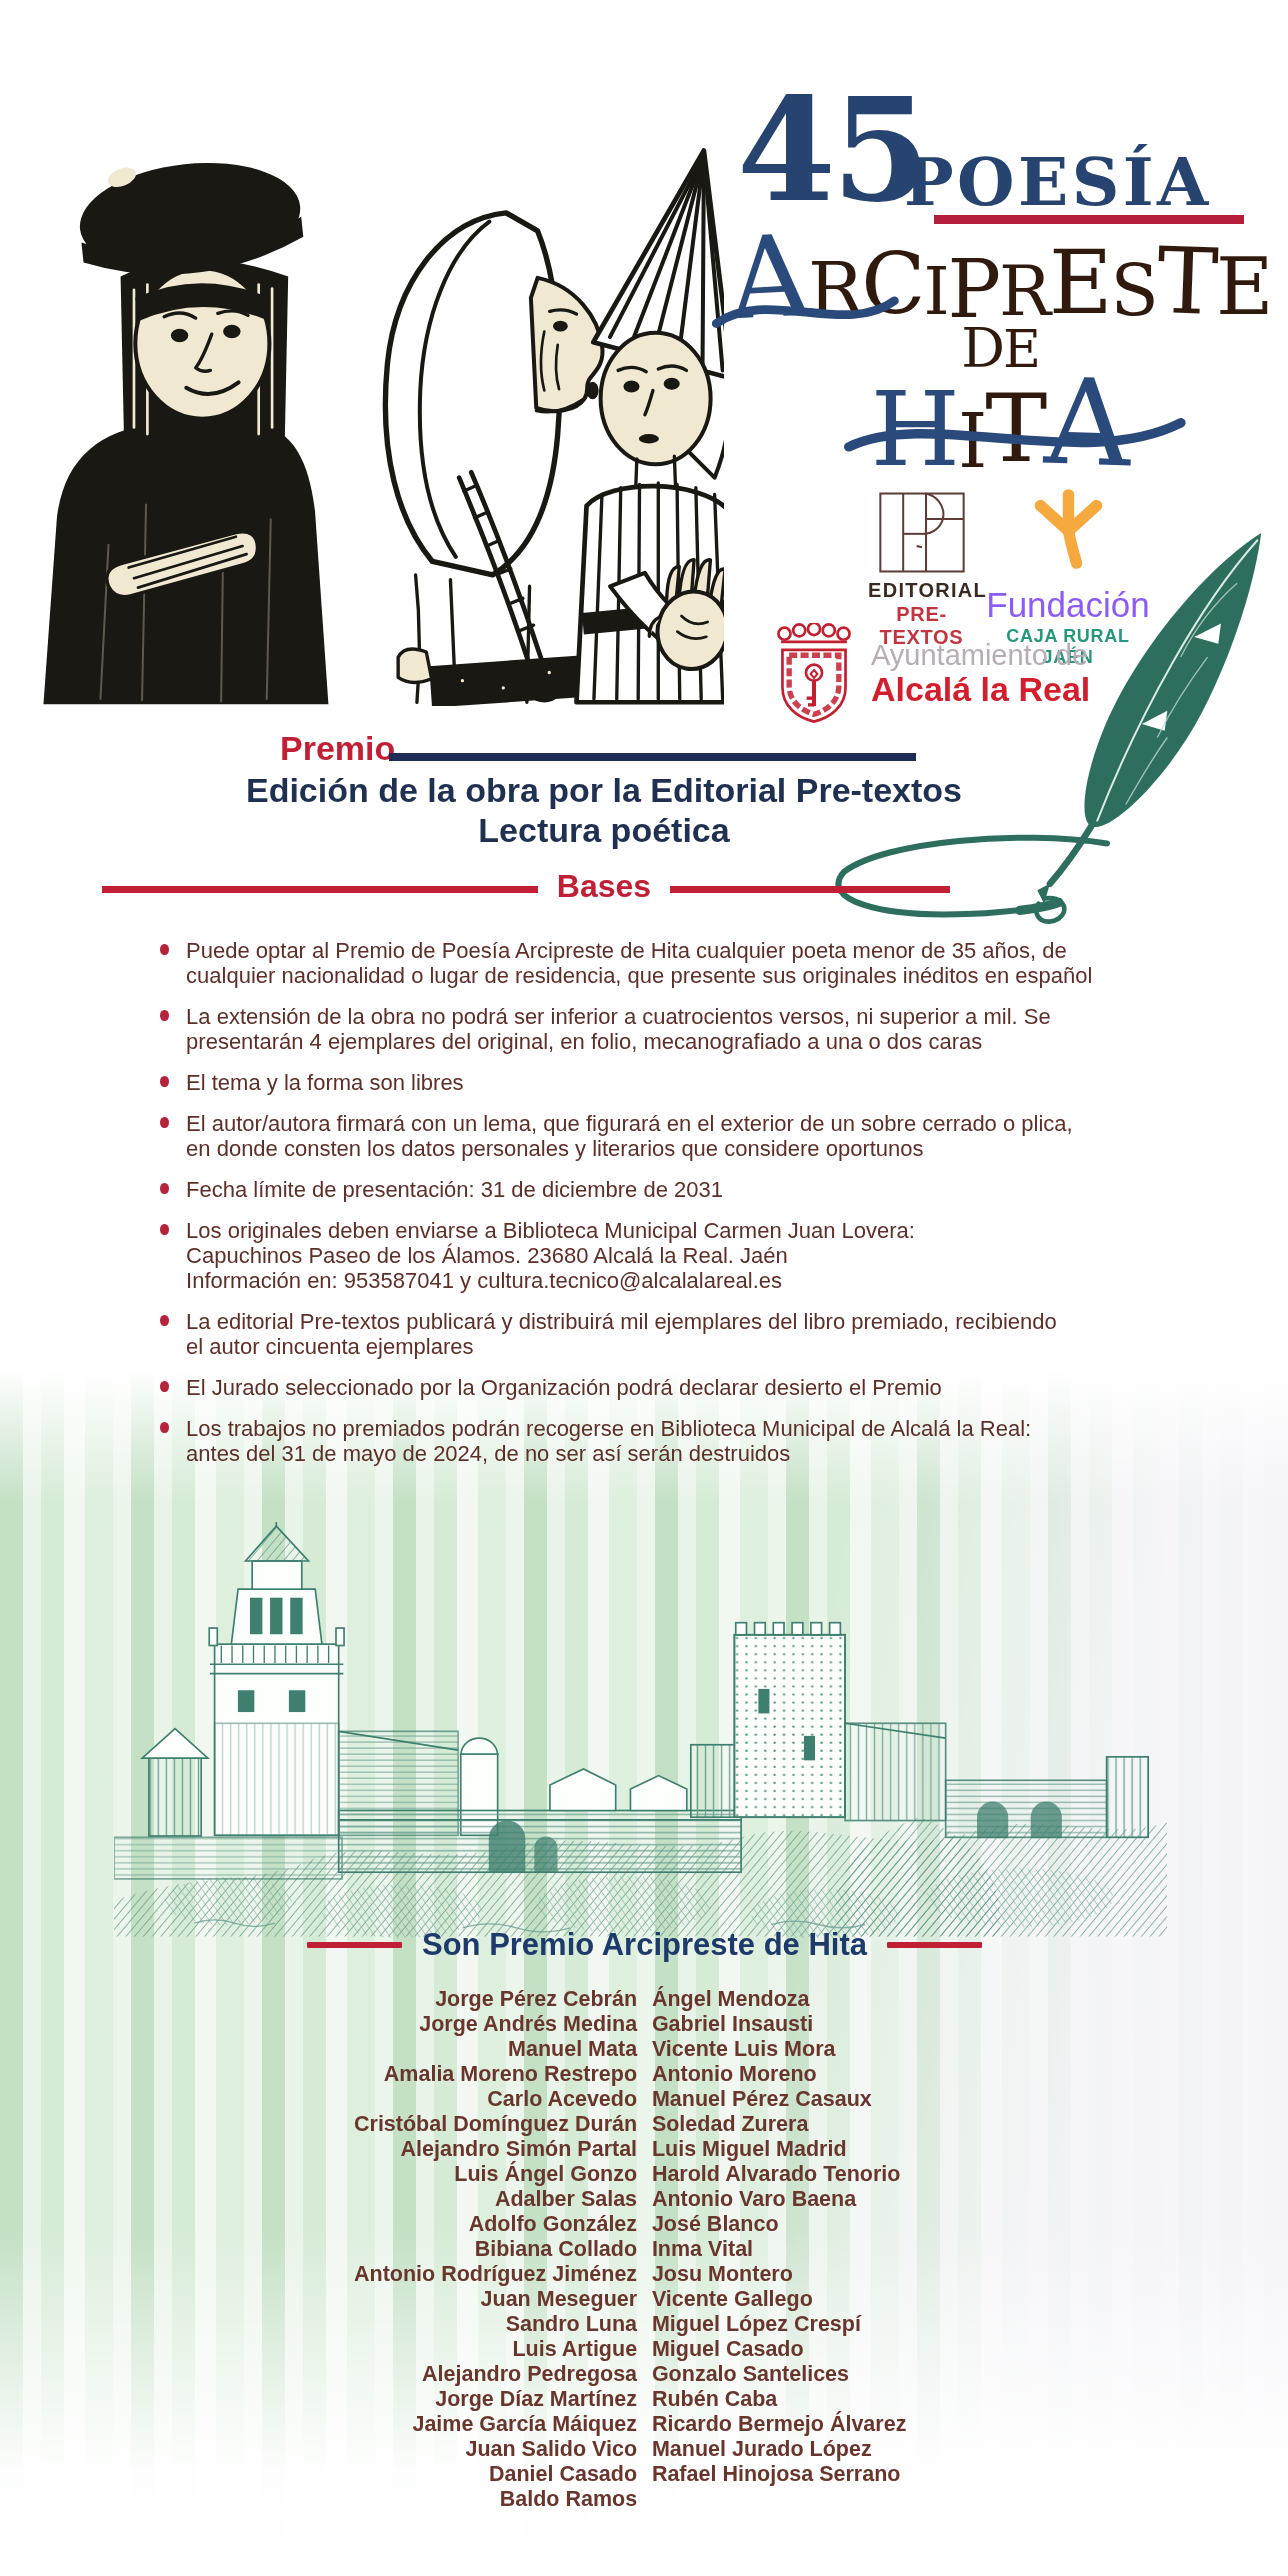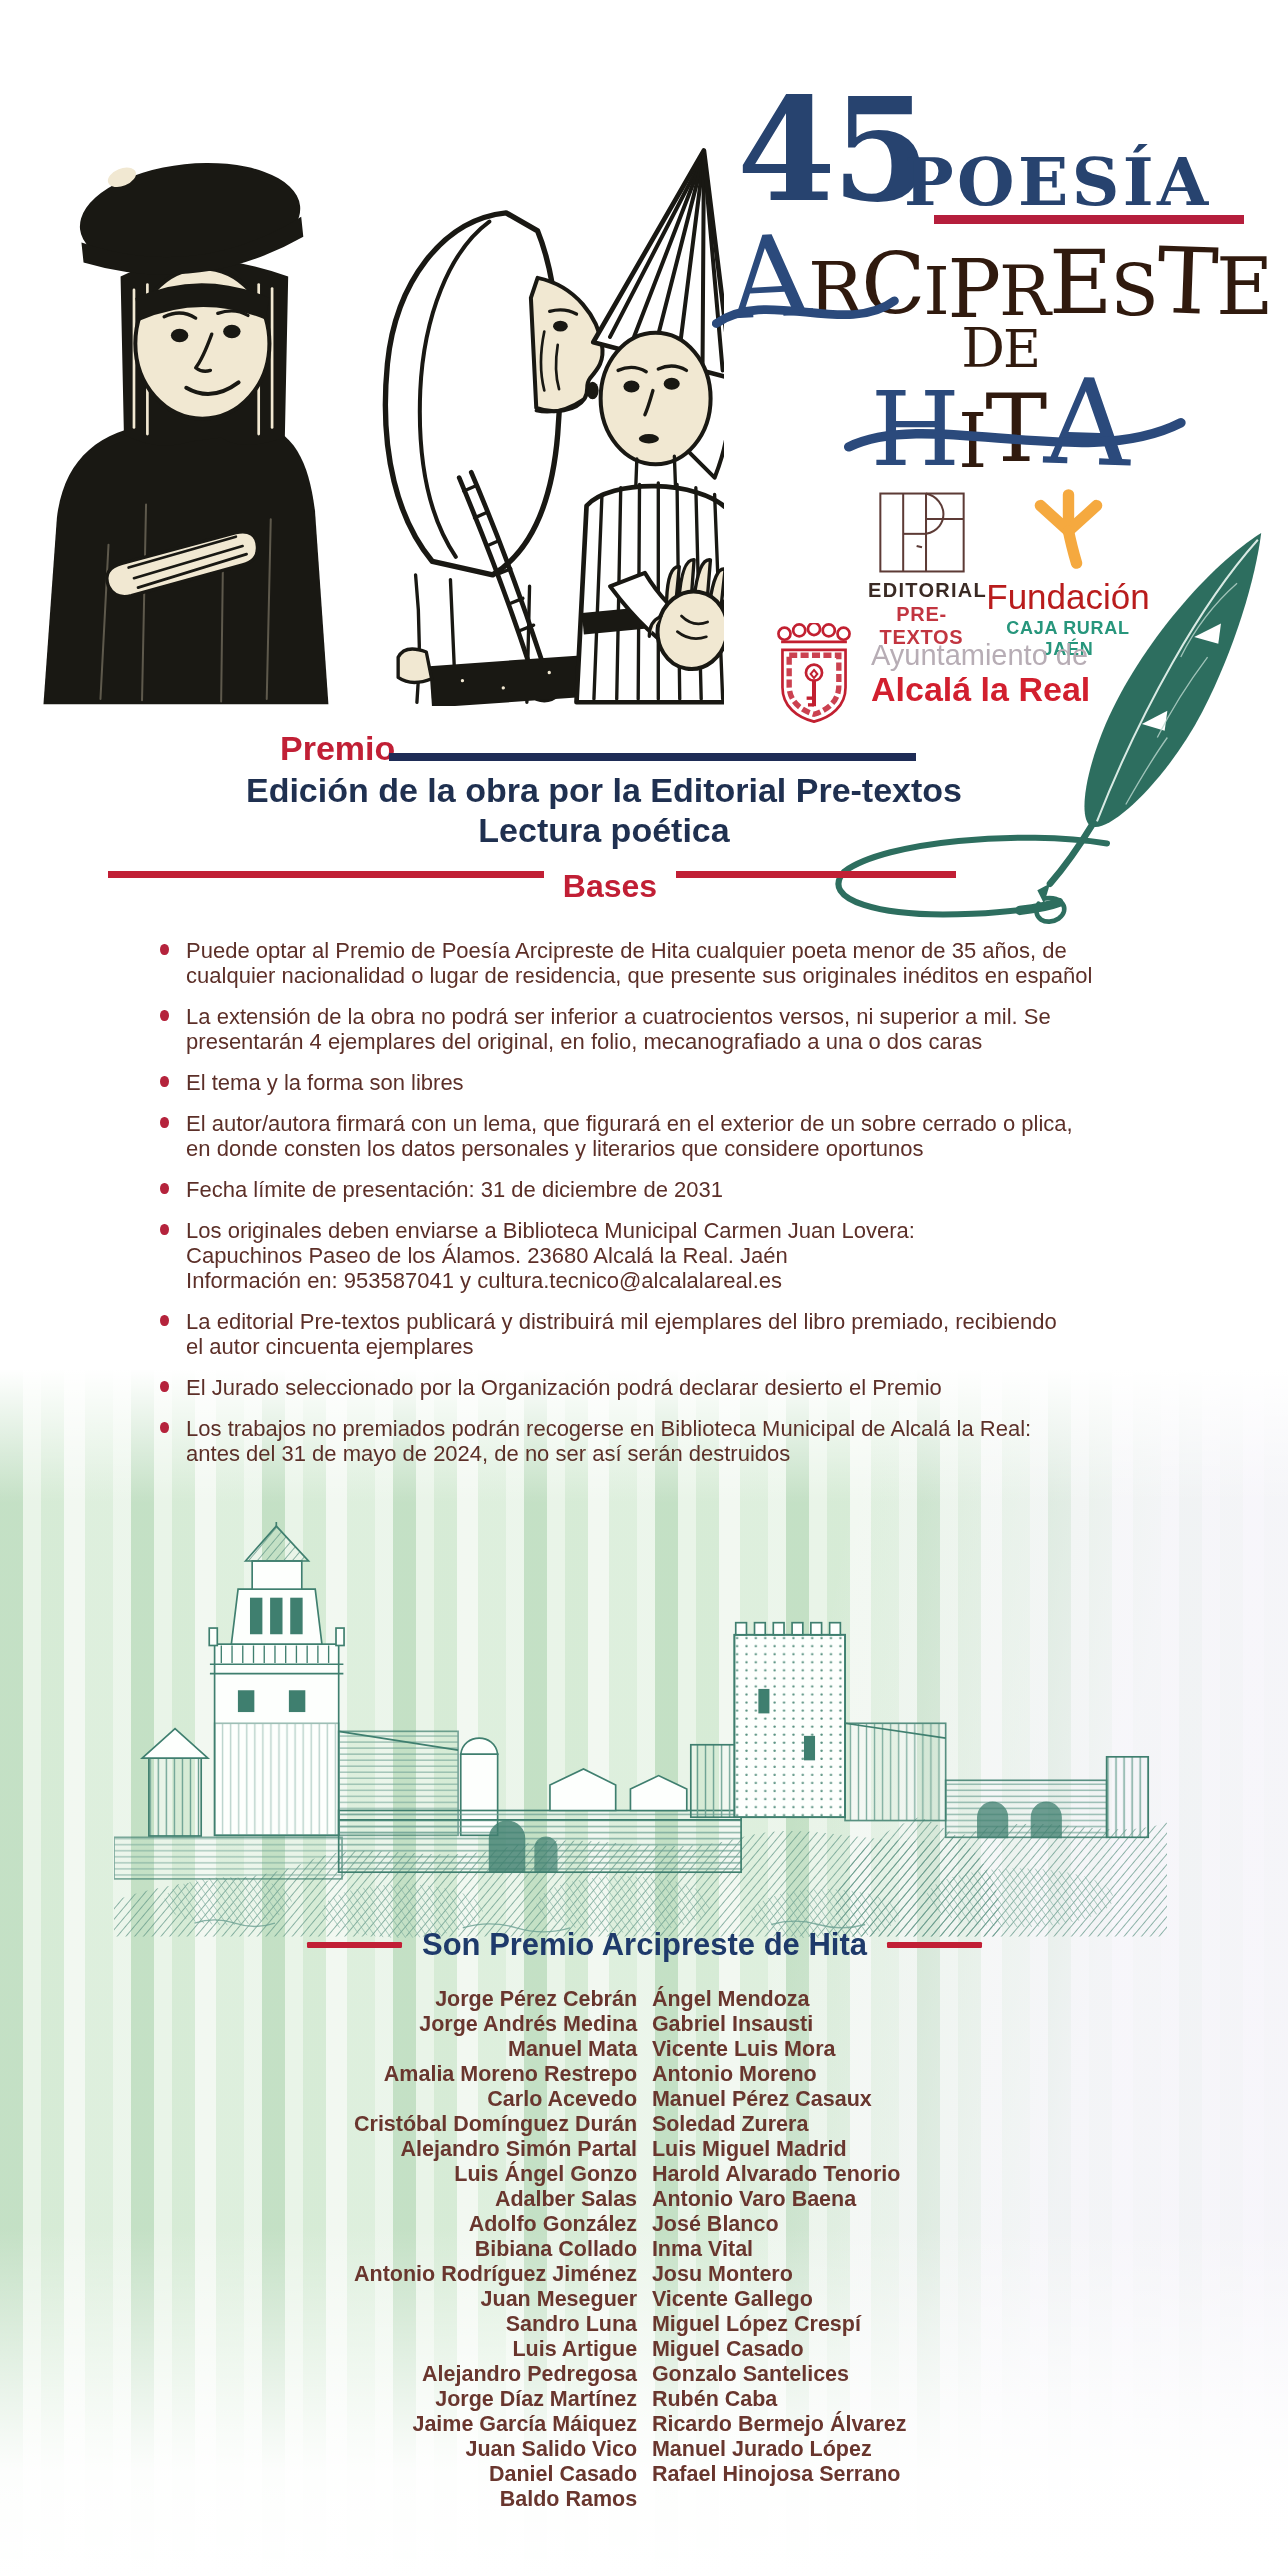--- a/index.html
+++ b/index.html
@@ -45,7 +45,7 @@
   .editorial-line1{font-size:20px;font-weight:bold;letter-spacing:1.3px;color:#3a2a24;margin-top:4px;}
   .editorial-line2{font-size:20px;font-weight:bold;letter-spacing:0.7px;color:#c23540;margin-top:1.3px;}
   .fundacion-logo{position:absolute;left:981px;top:488px;width:174px;text-align:center;}
-  .fundacion-line1{font-size:35px;color:#b91c1c;margin-top:5px;}
+  .fundacion-line1{font-size:35px;color:#8b5cf6;margin-top:13px;}
   .fundacion-line2{font-size:18px;font-weight:bold;letter-spacing:0.7px;color:#27967c;margin-top:1.3px;}
   .ayto-block{position:absolute;left:773px;top:623px;display:flex;align-items:center;}
   .ayto-text{margin-left:16px;}

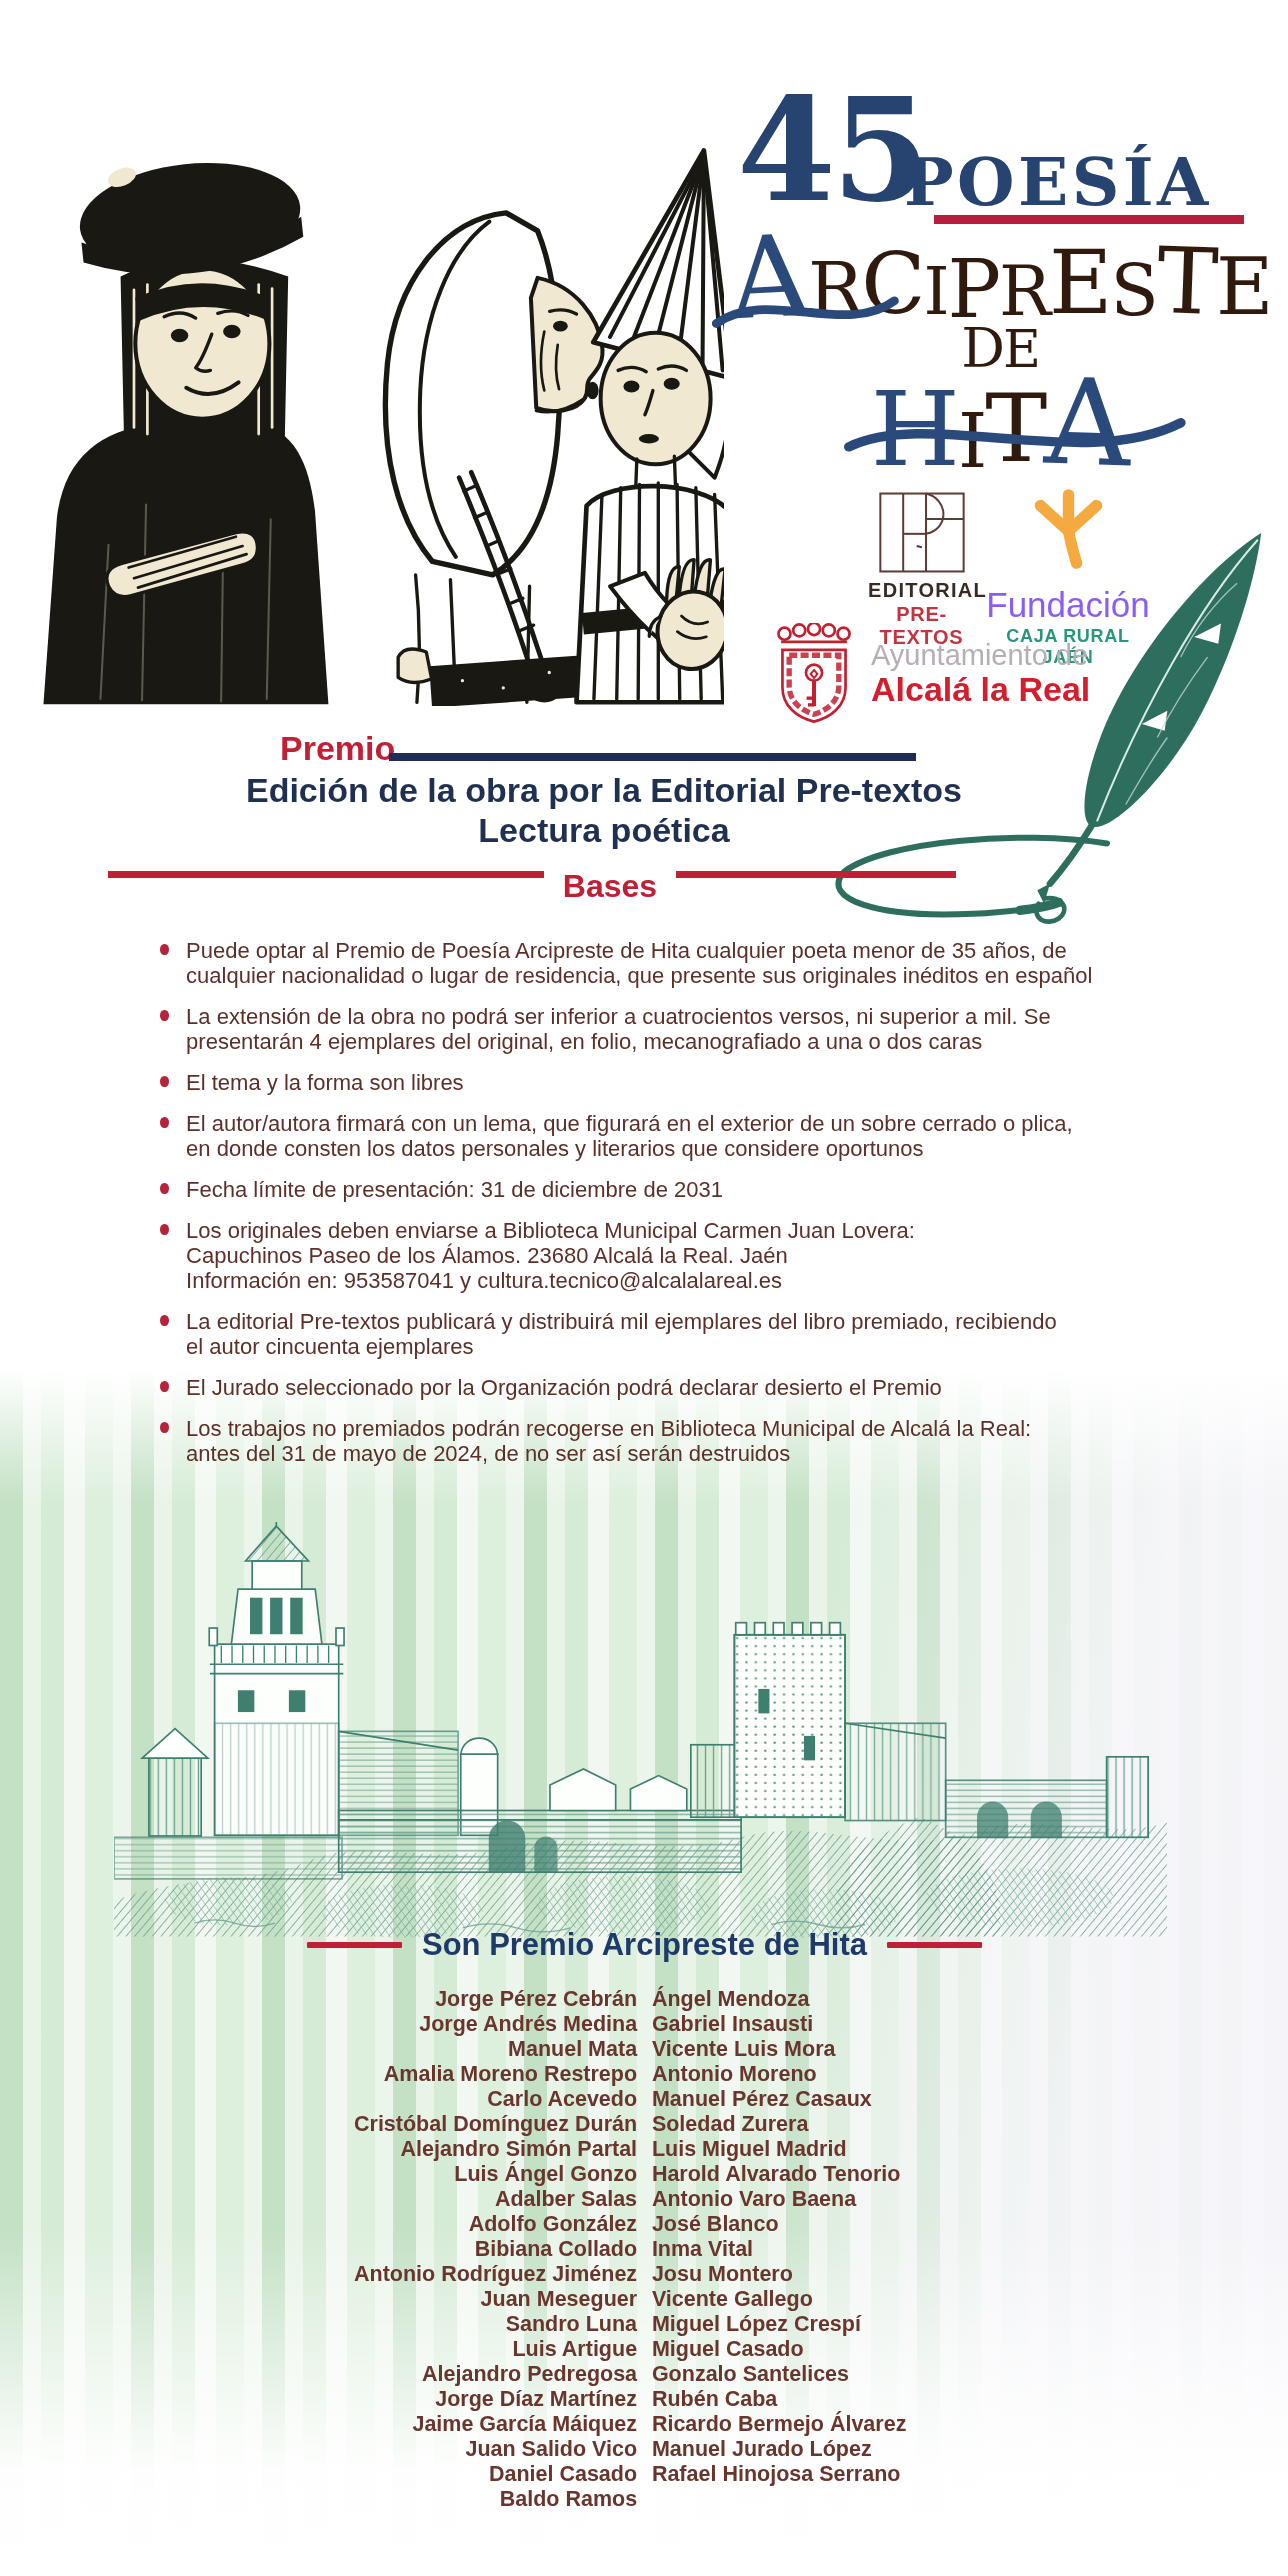--- a/index.html
+++ b/index.html
@@ -57,7 +57,7 @@
   .premio-rule{position:absolute;left:389px;top:753px;width:527px;height:8px;background:#1e2c56;}
   .premio-lines{position:absolute;left:188px;top:770px;width:832px;text-align:center;
     font-size:34px;font-weight:bold;color:#1f3050;line-height:40px;}
-  .bases-row{position:absolute;left:108px;top:871px;width:848px;display:flex;align-items:flex-start;}
+  .bases-row{position:absolute;left:102px;top:871px;width:848px;display:flex;align-items:center;}
   .bases-rule{height:7.4px;background:#c11f35;}
   .bases-rule.left{width:436px;}
   .bases-rule.right{width:280px;}

